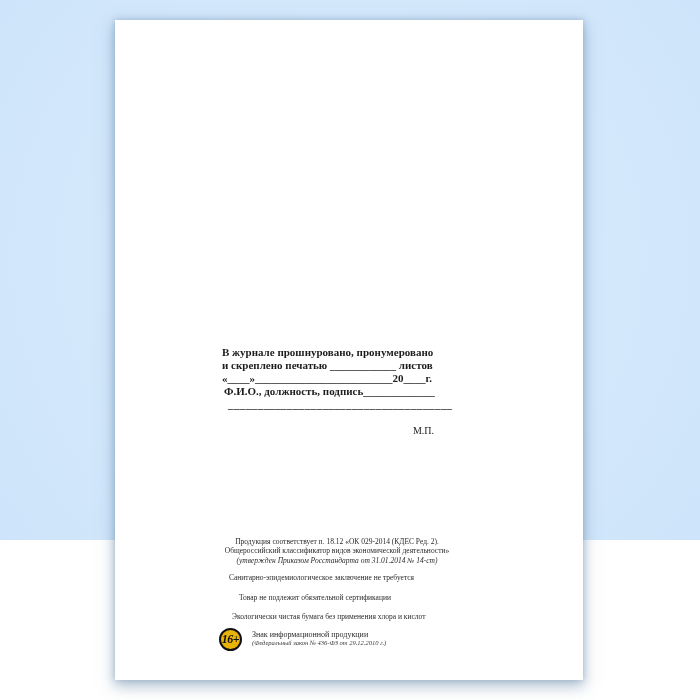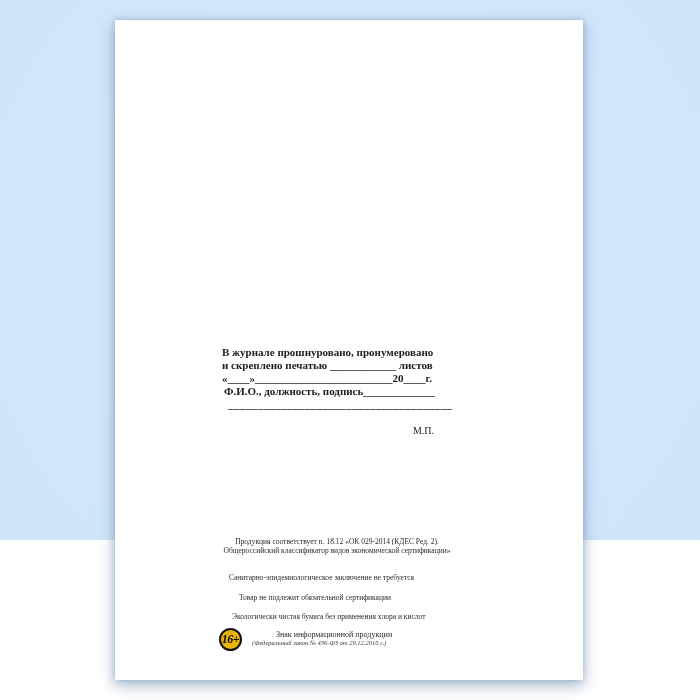--- a/index.html
+++ b/index.html
@@ -127,7 +127,7 @@
 
     <div class="classifier-block">
       <div>Продукция соответствует п. 18.12 «ОК 029-2014 (КДЕС Ред. 2).</div>
-      <div>Общероссийский классификатор видов экономической сертификации»</div>
+      <div>Общероссийский классификатор видов экономической деятельности»</div>
     </div>
 
     <div class="note sanitary">Санитарно-эпидемиологическое заключение не требуется</div>

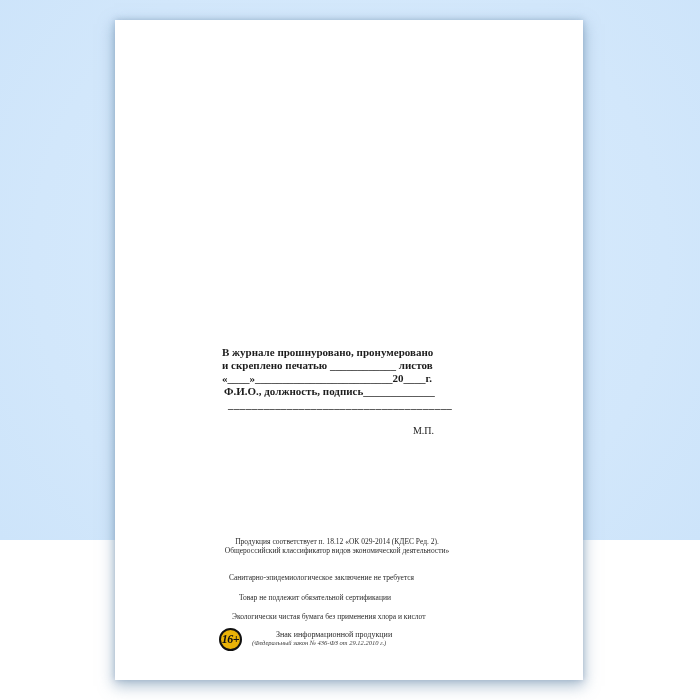--- a/index.html
+++ b/index.html
@@ -128,6 +128,7 @@
     <div class="classifier-block">
       <div>Продукция соответствует п. 18.12 «ОК 029-2014 (КДЕС Ред. 2).</div>
       <div>Общероссийский классификатор видов экономической деятельности»</div>
+      <div class="italic">(утвержден Приказом Росстандарта от 31.01.2014 № 14-ст)</div>
     </div>
 
     <div class="note sanitary">Санитарно-эпидемиологическое заключение не требуется</div>

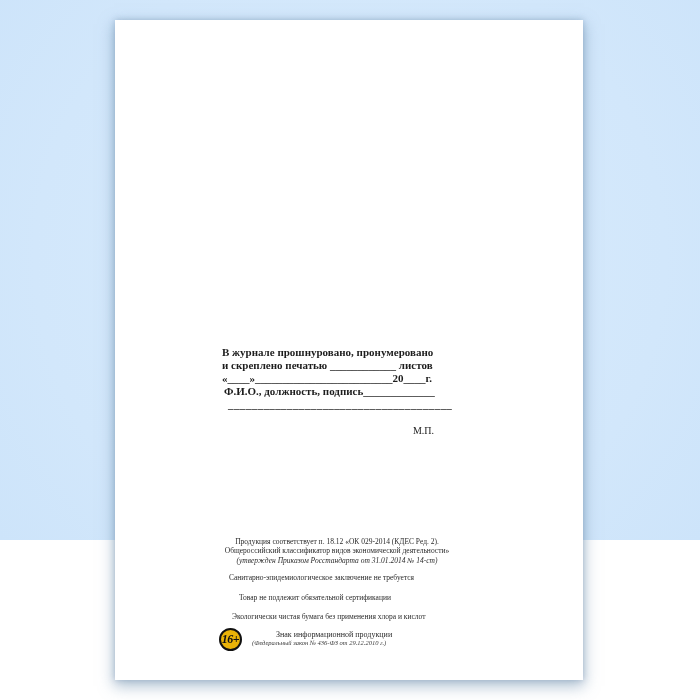--- a/index.html
+++ b/index.html
@@ -101,7 +101,7 @@
     color: #2a2a2a;
     white-space: nowrap;
   }
-  .age-title { font-size: 8px; line-height: 9px; margin-left: 24px; }
+  .age-title { font-size: 8px; line-height: 9px; }
   .age-law {
     font-size: 6.5px;
     font-style: italic;

